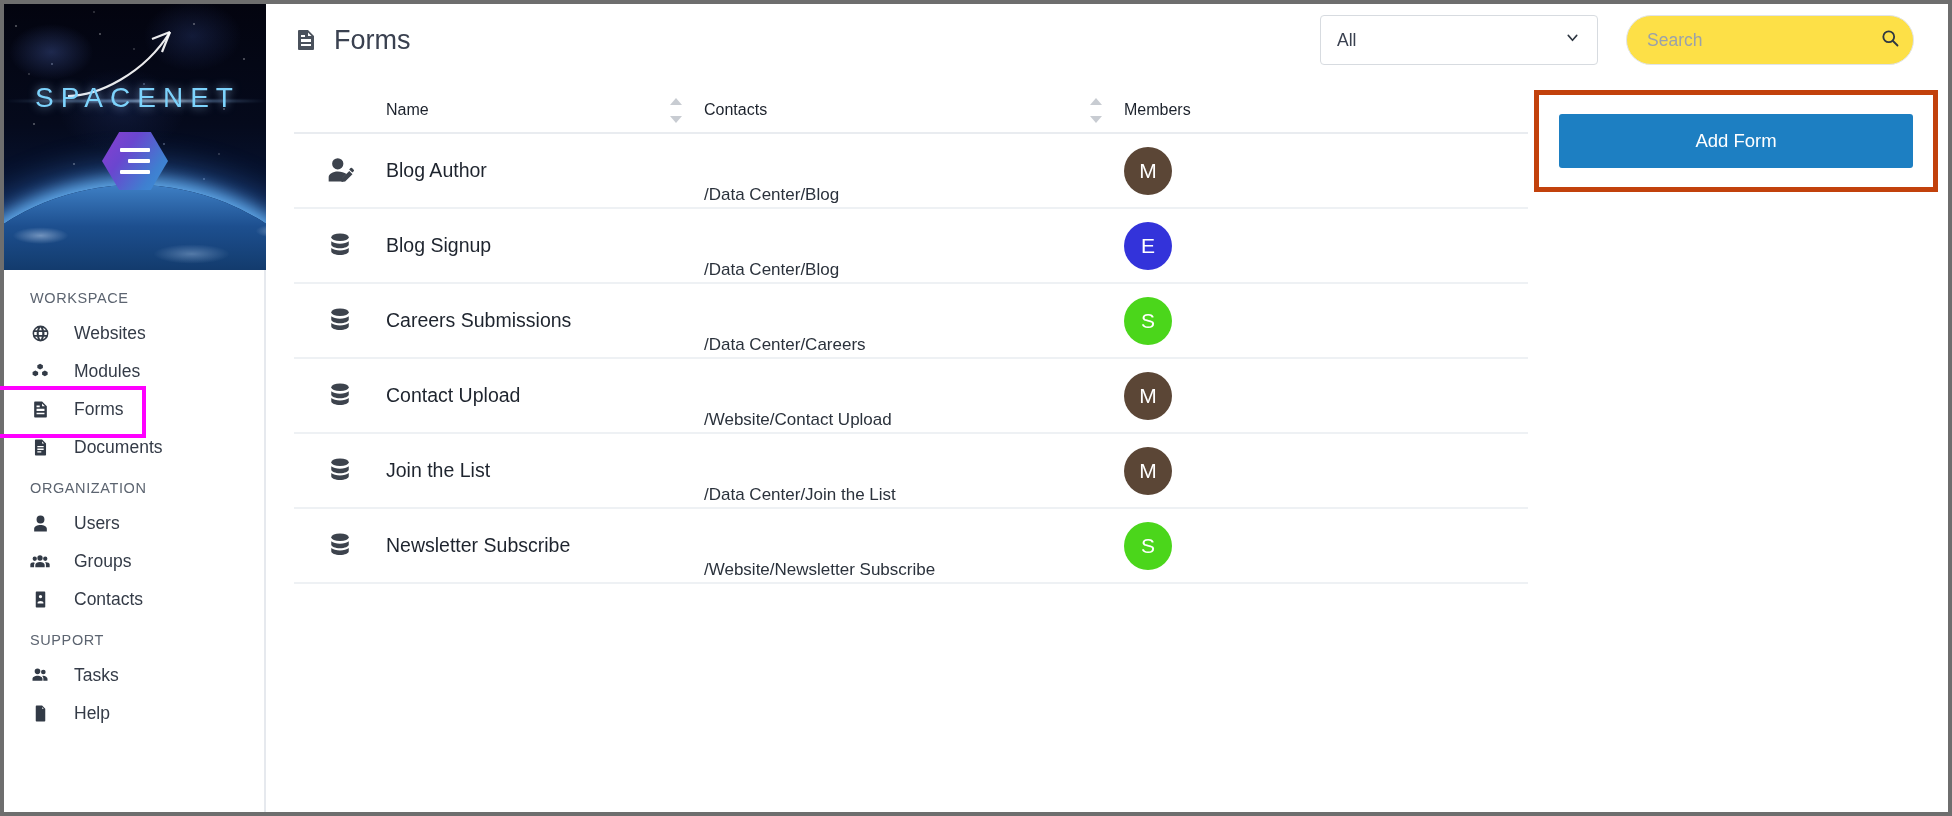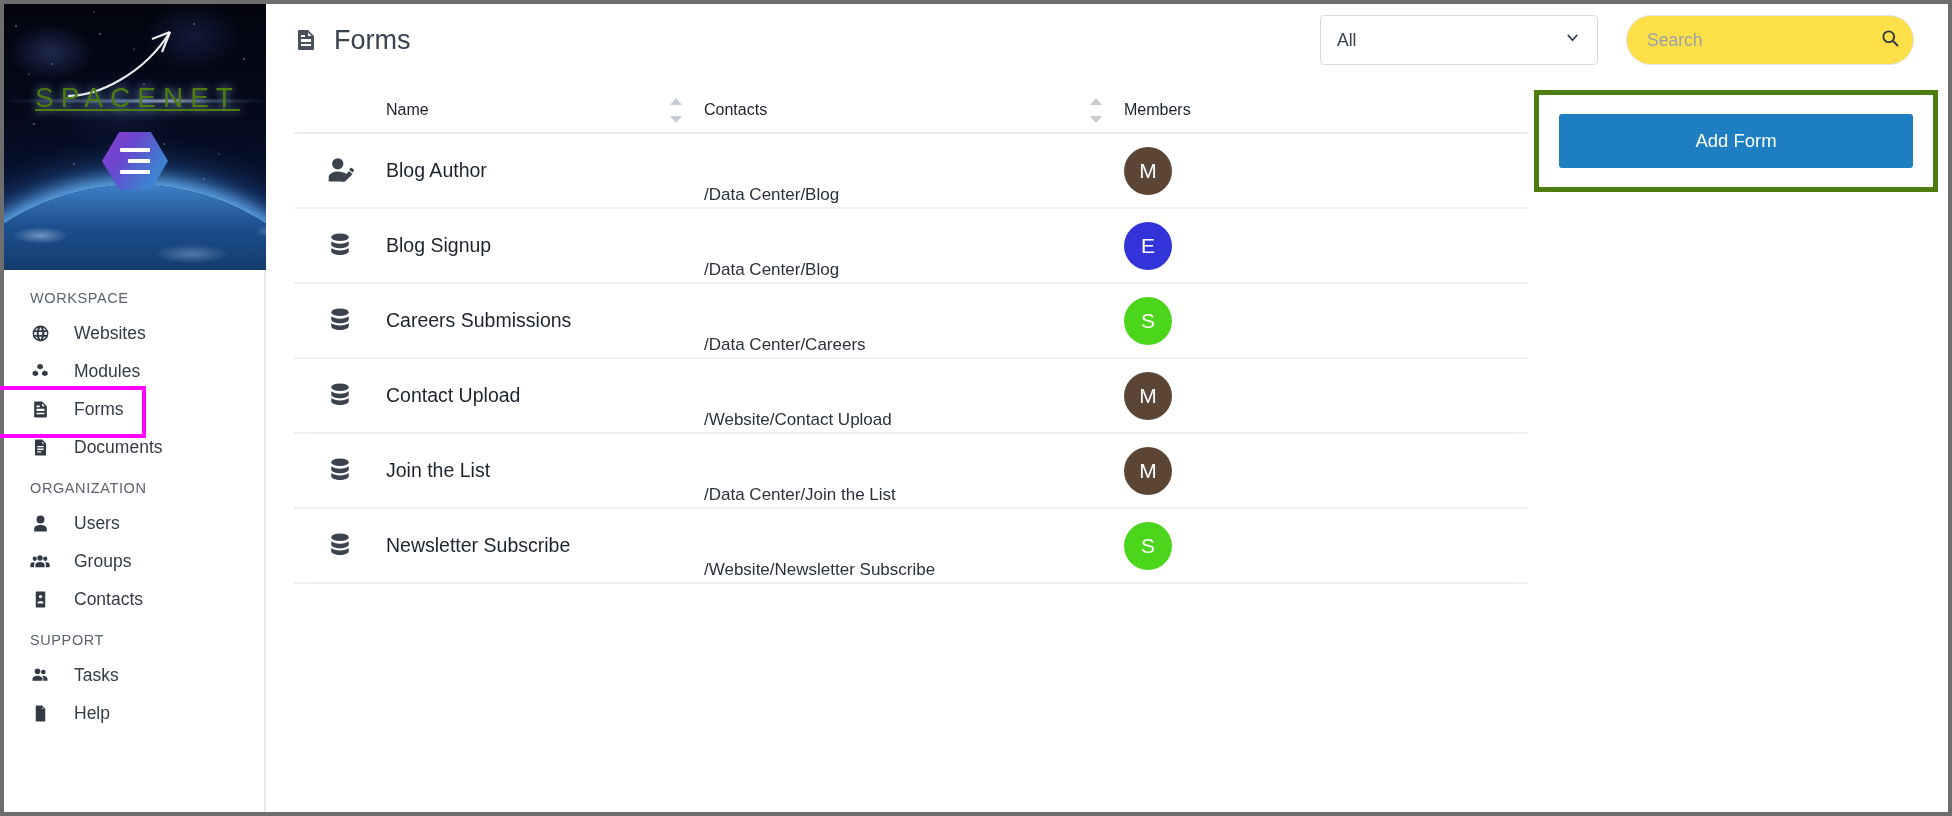--- a/index.html
+++ b/index.html
@@ -103,10 +103,9 @@
     font-family: "Liberation Sans", sans-serif;
     font-size: 28px;
     letter-spacing: 7px;
-    color: #4d7c0f;
+    color: #7dd3fc;
     text-shadow: 0 0 10px rgba(170,210,255,.75);
     padding-left: 5px;
-    text-decoration: underline;
   }
   .swoosh {
     position: absolute;

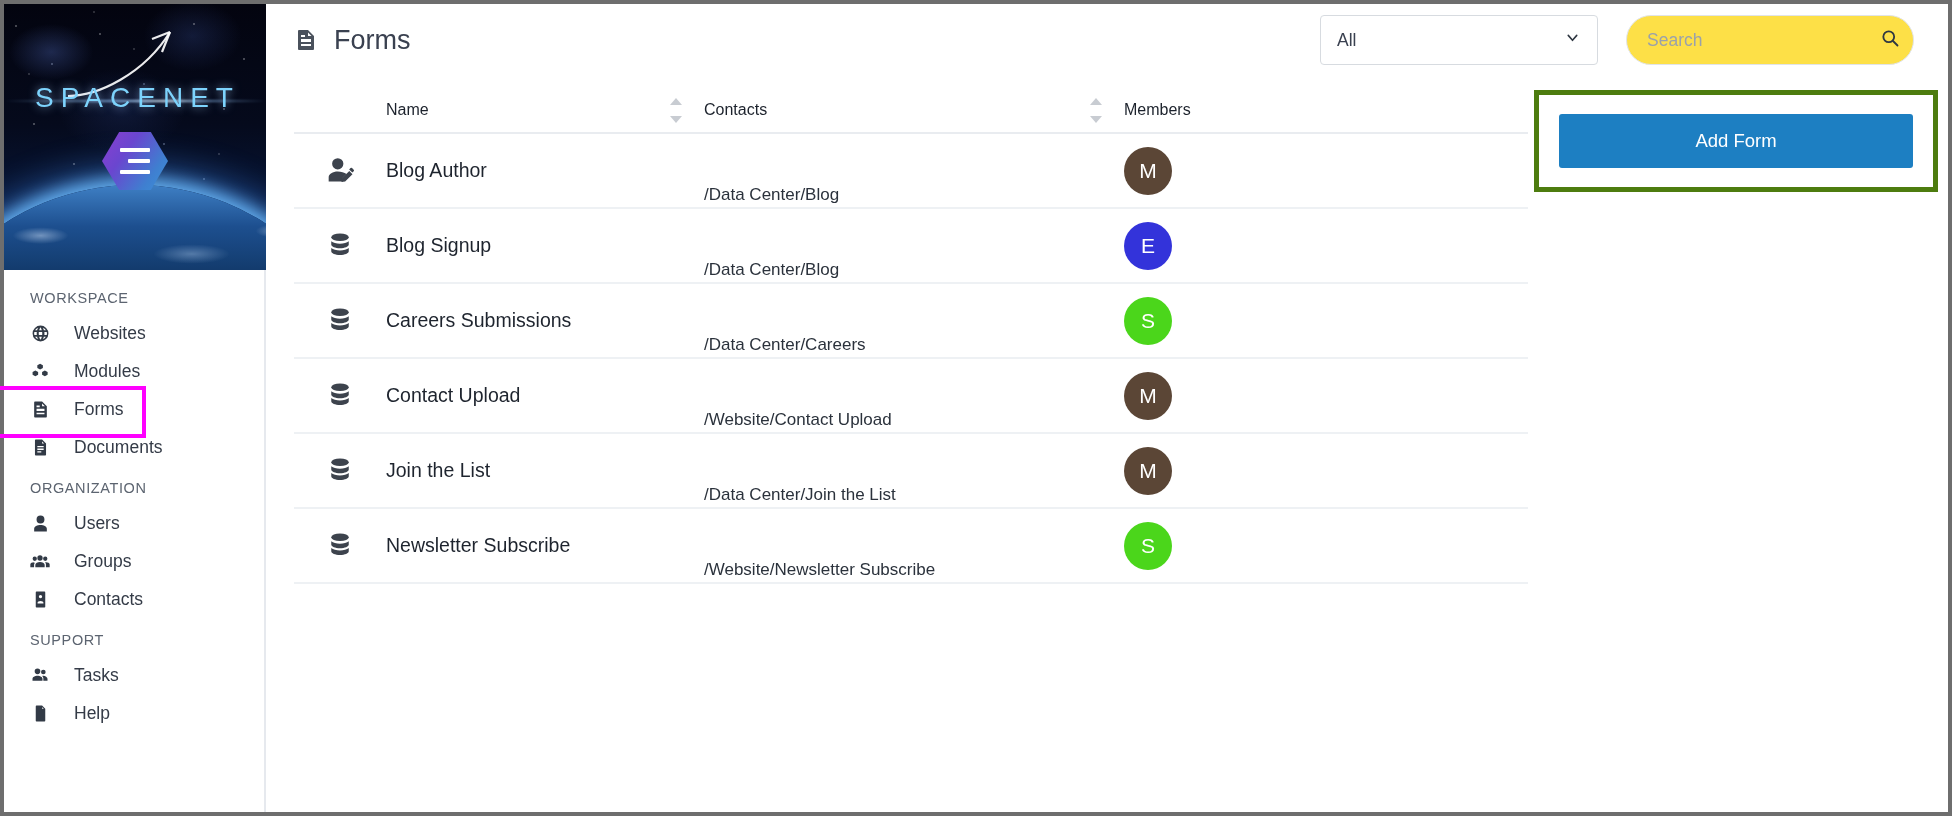--- a/index.html
+++ b/index.html
@@ -255,7 +255,7 @@
     position: relative;
     margin: 0 0 0 6px;
     width: 404px; height: 102px;
-    border: 5px solid #4d7c0f;
+    border: 5px solid #c2410c;
     display: flex; align-items: center; justify-content: center;
   }
   .addbtn {

